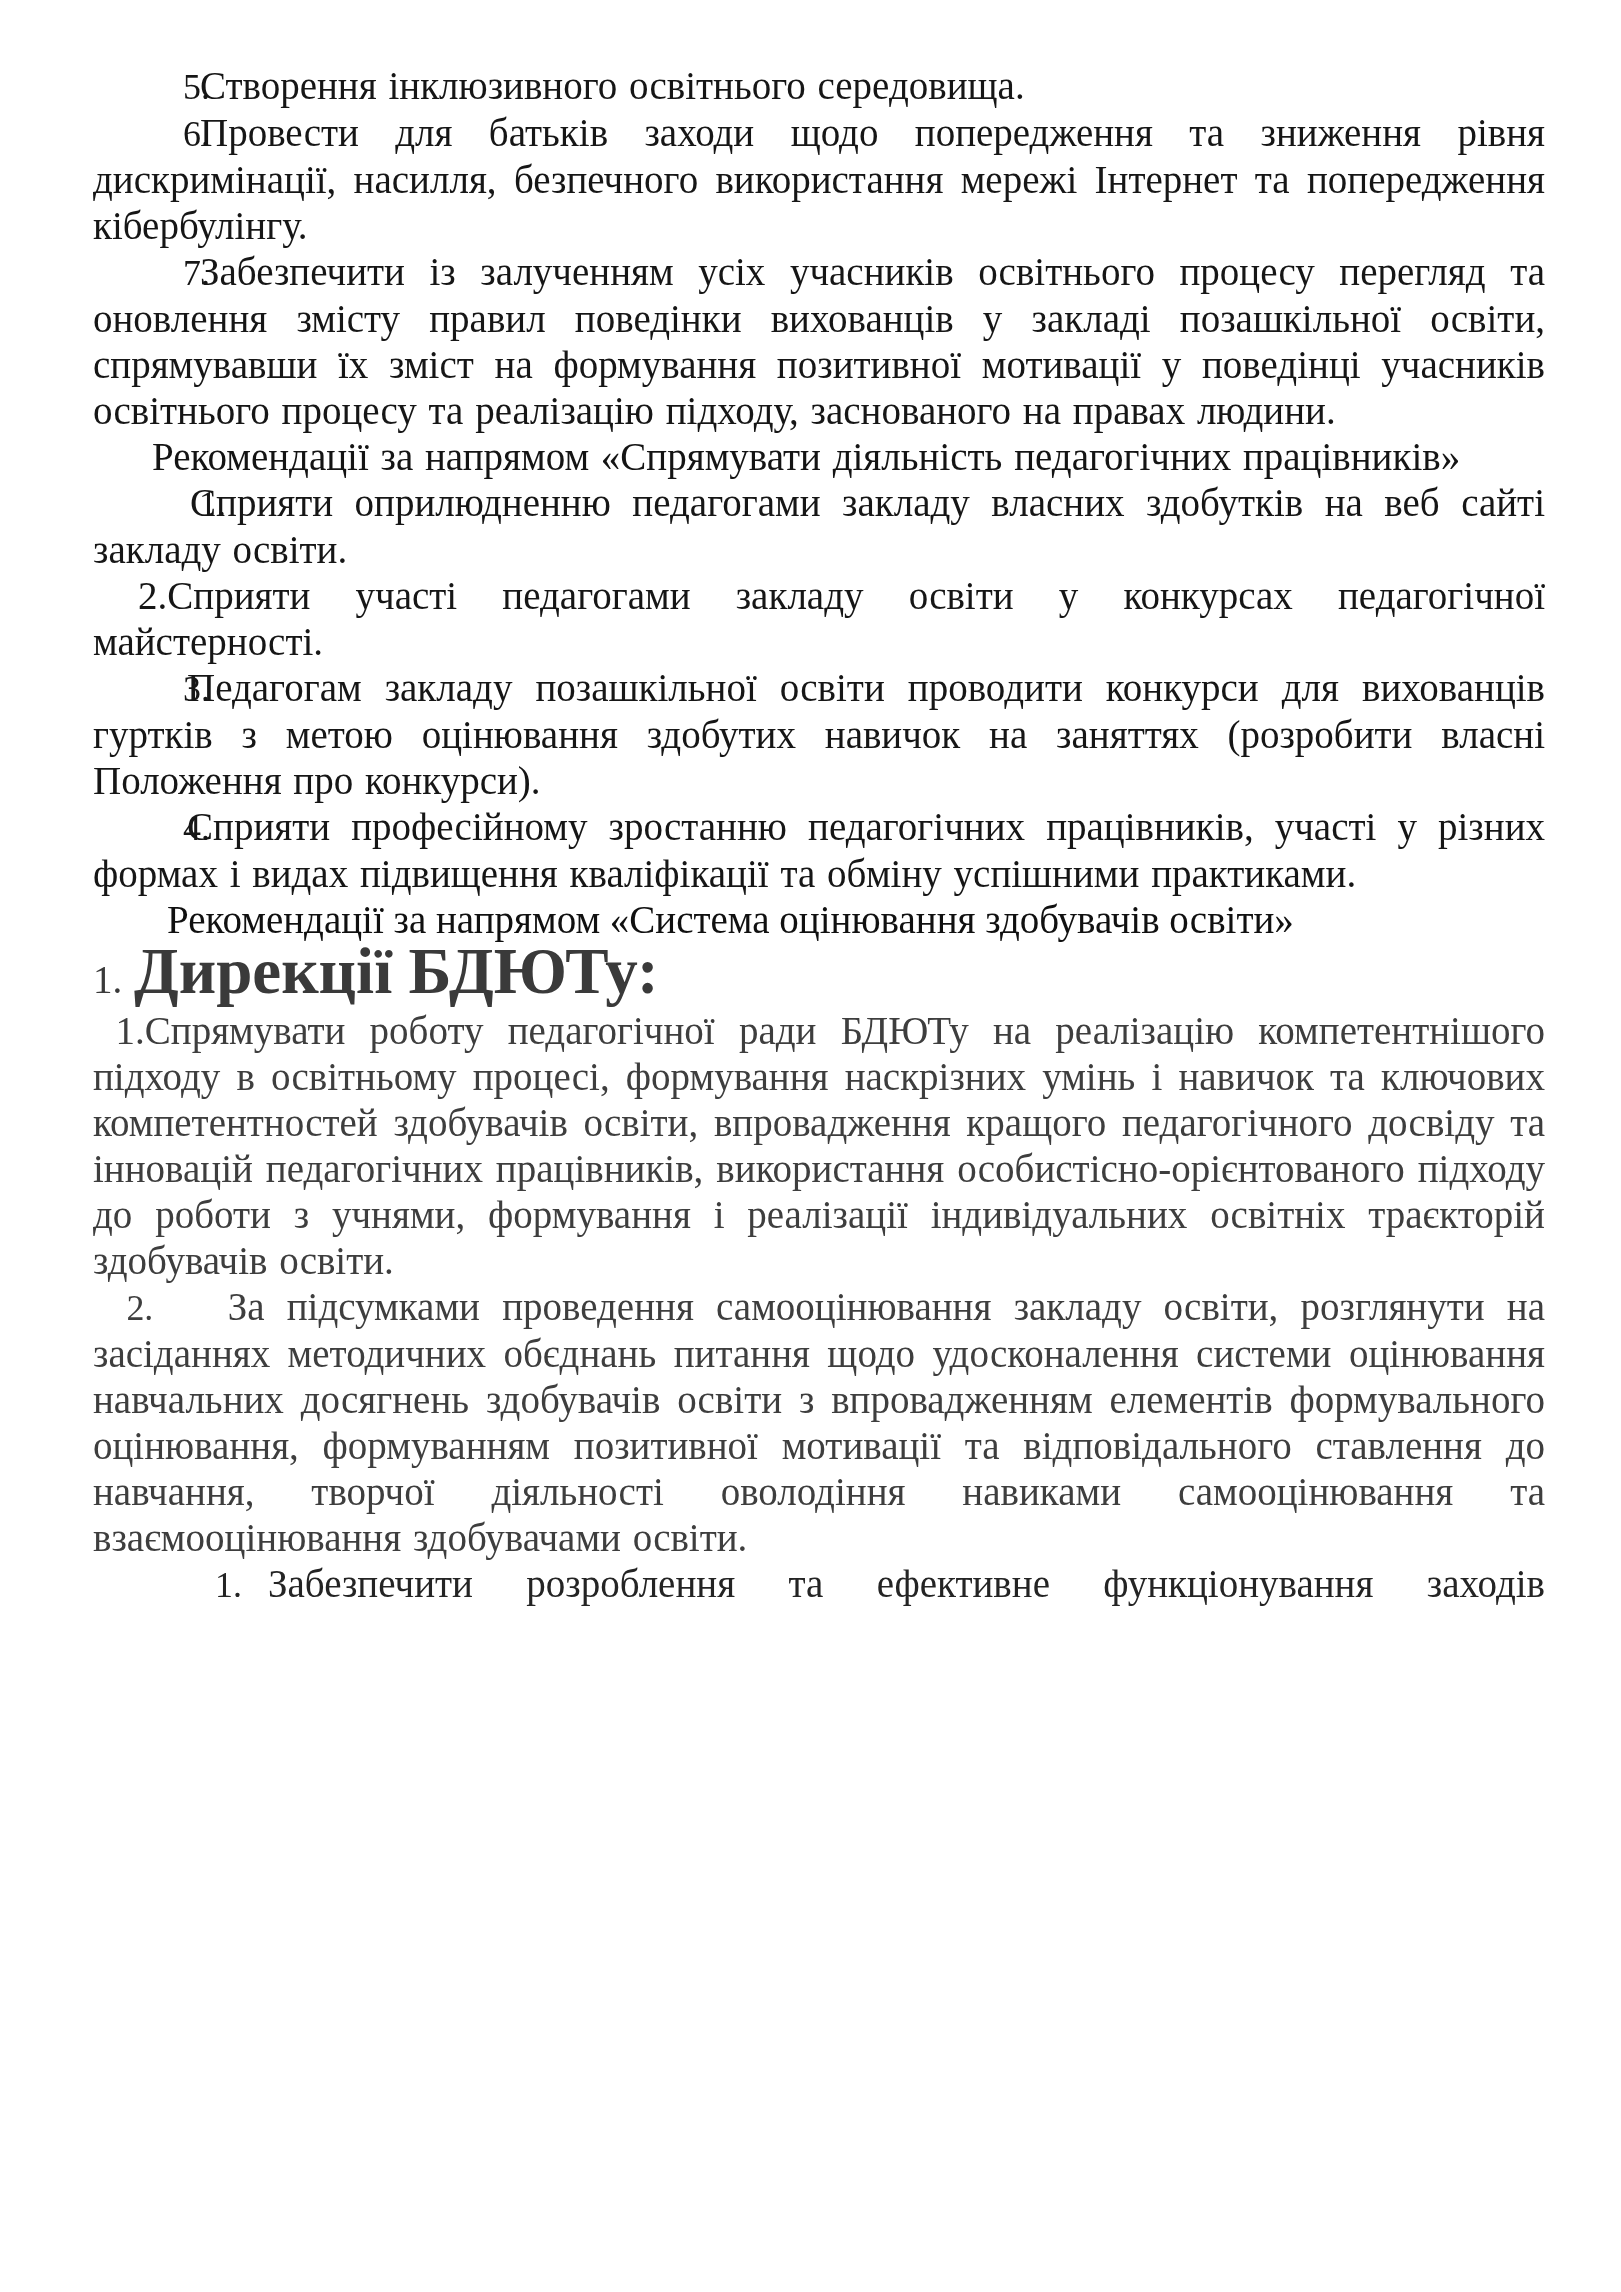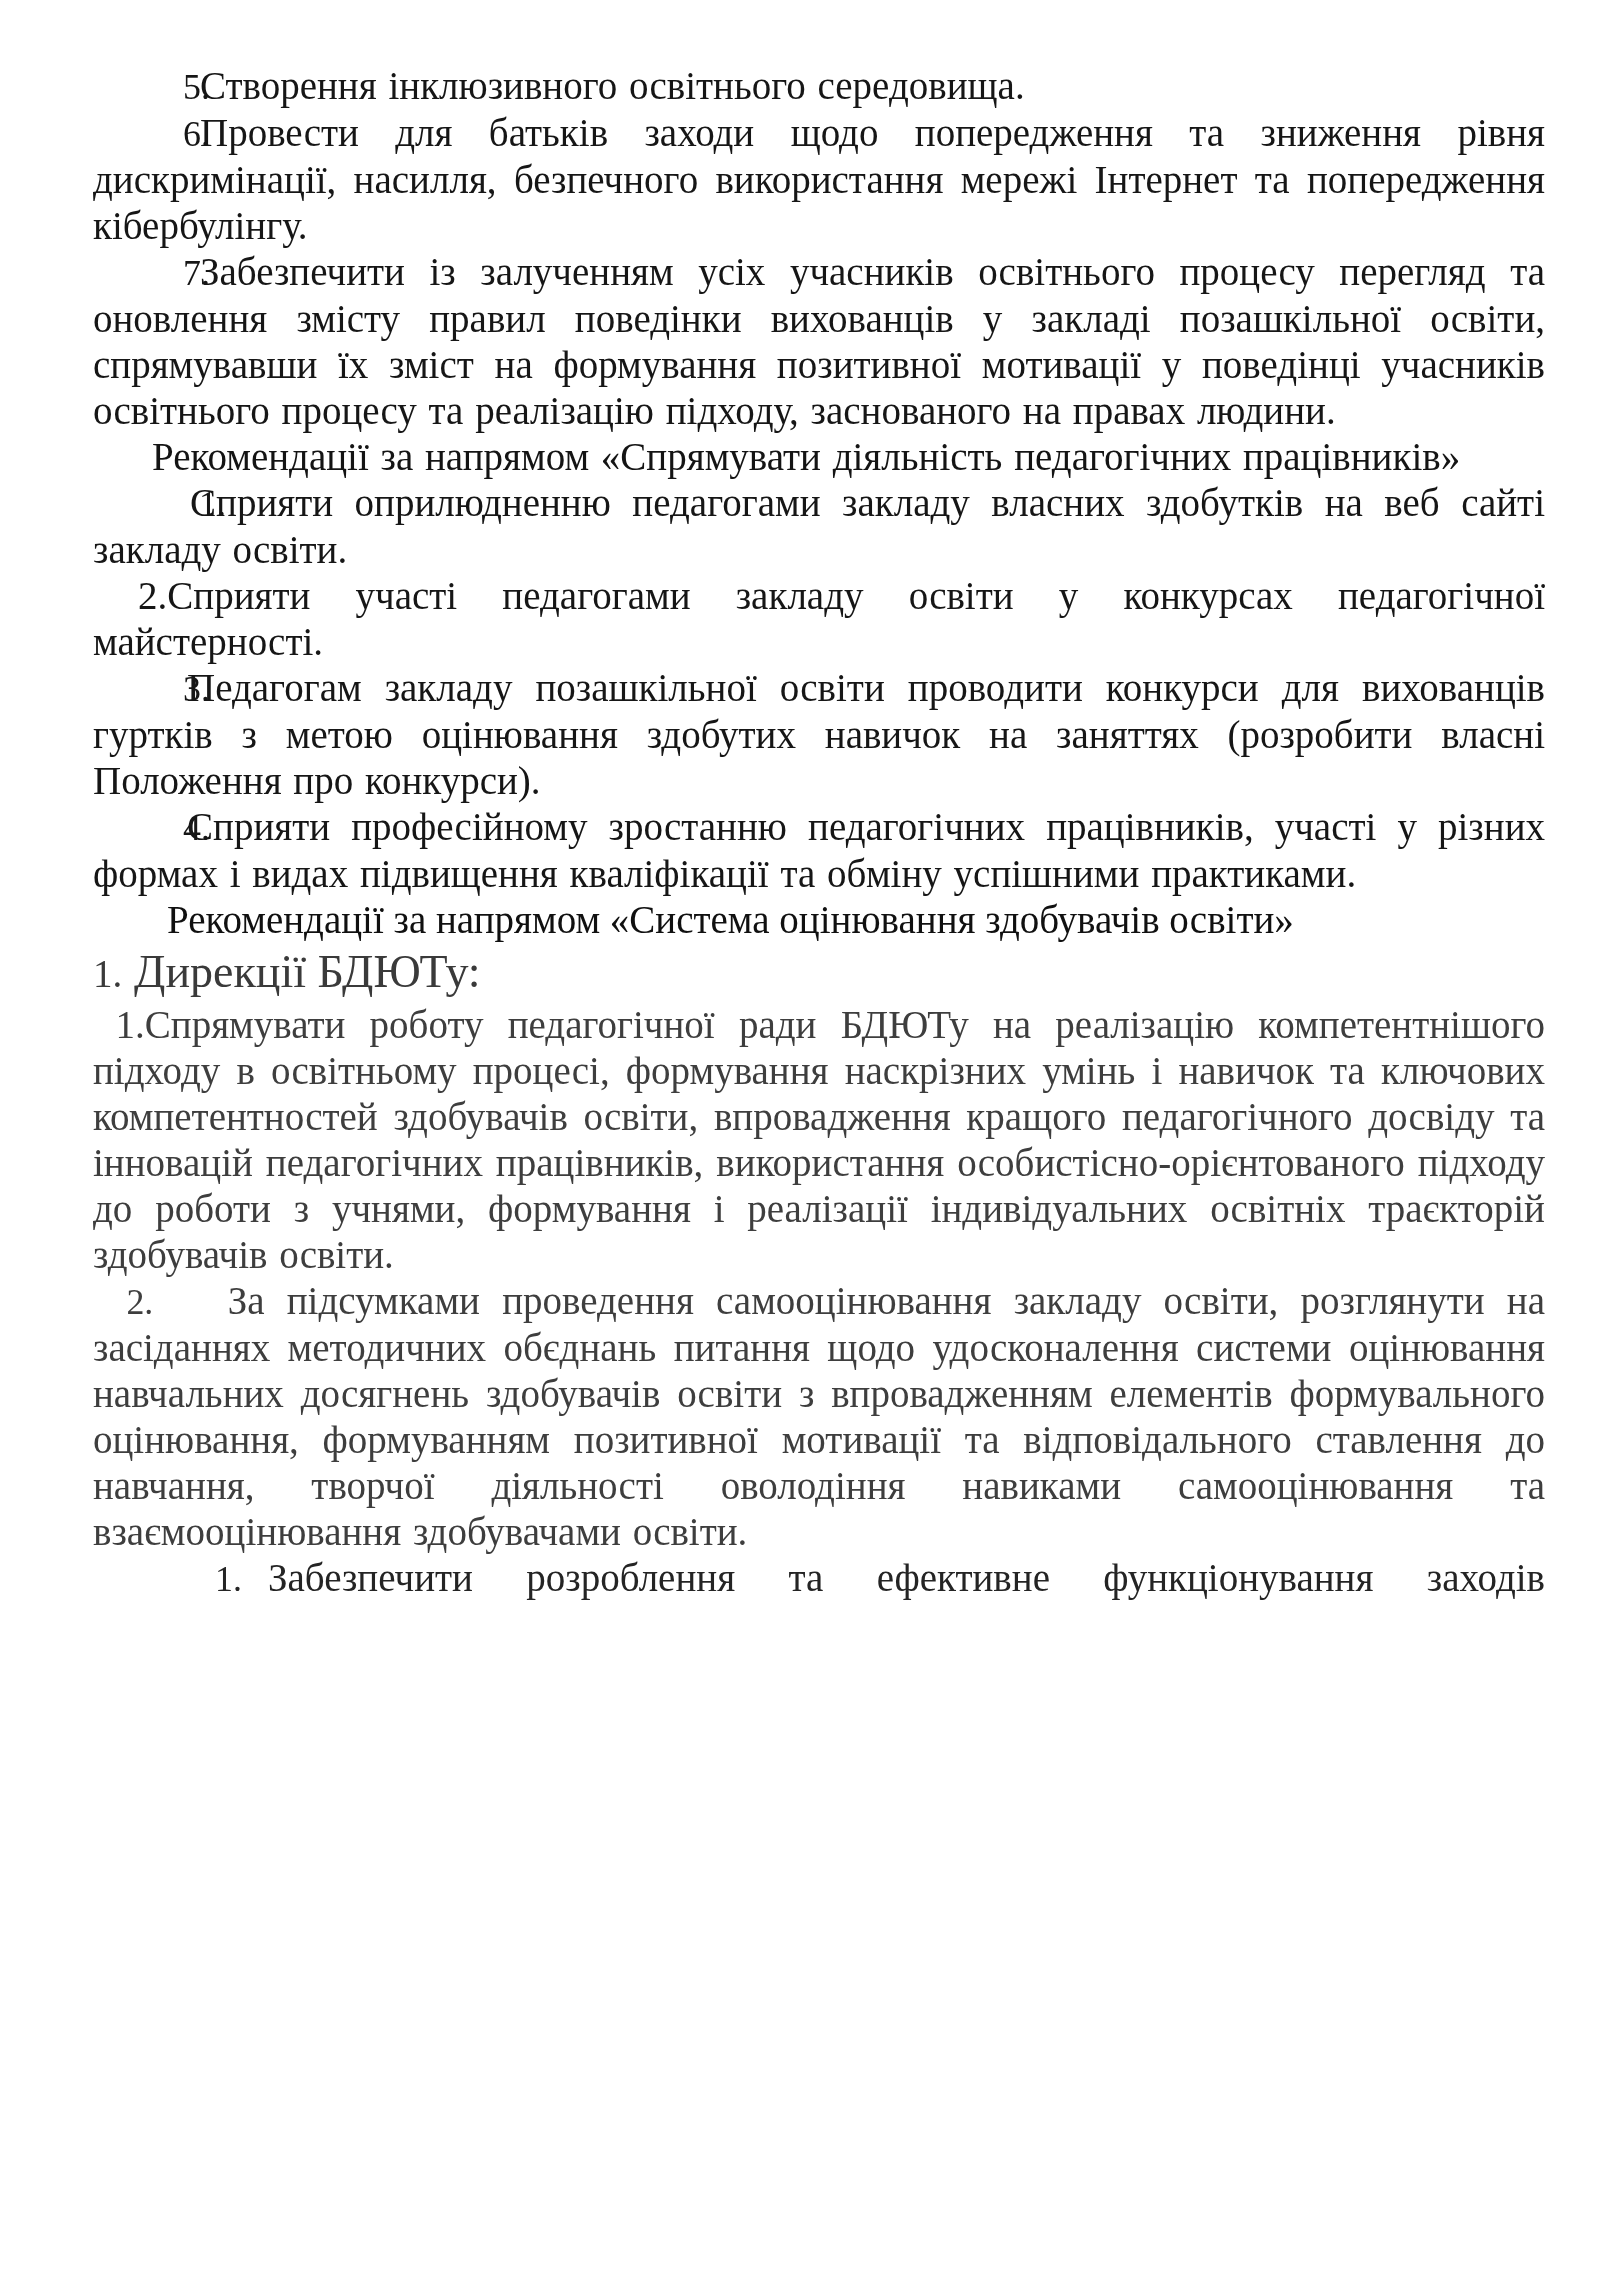--- a/index.html
+++ b/index.html
@@ -29,7 +29,7 @@
   .hped  { font-weight:bold; margin-top:42px; text-indent:59px; color:#141414; }
   .hassm { font-weight:bold; margin-top:27.4px; text-indent:74px; color:#101010; }
   .hdir  { margin-top:2.9px; padding-left:71px; line-height:57px; color:#3a3a3a; }
-  .hdir .title  { font-weight:normal; font-size:46px; }
+  .hdir .title  { font-weight:bold; font-size:65px; }
   .hdir .num    { font-size:39px; }
   .hheads { margin-top:51px; margin-left:49px; padding-left:145px; color:#383838; }
   .hheads .title { font-weight:bold; font-size:40px; }

